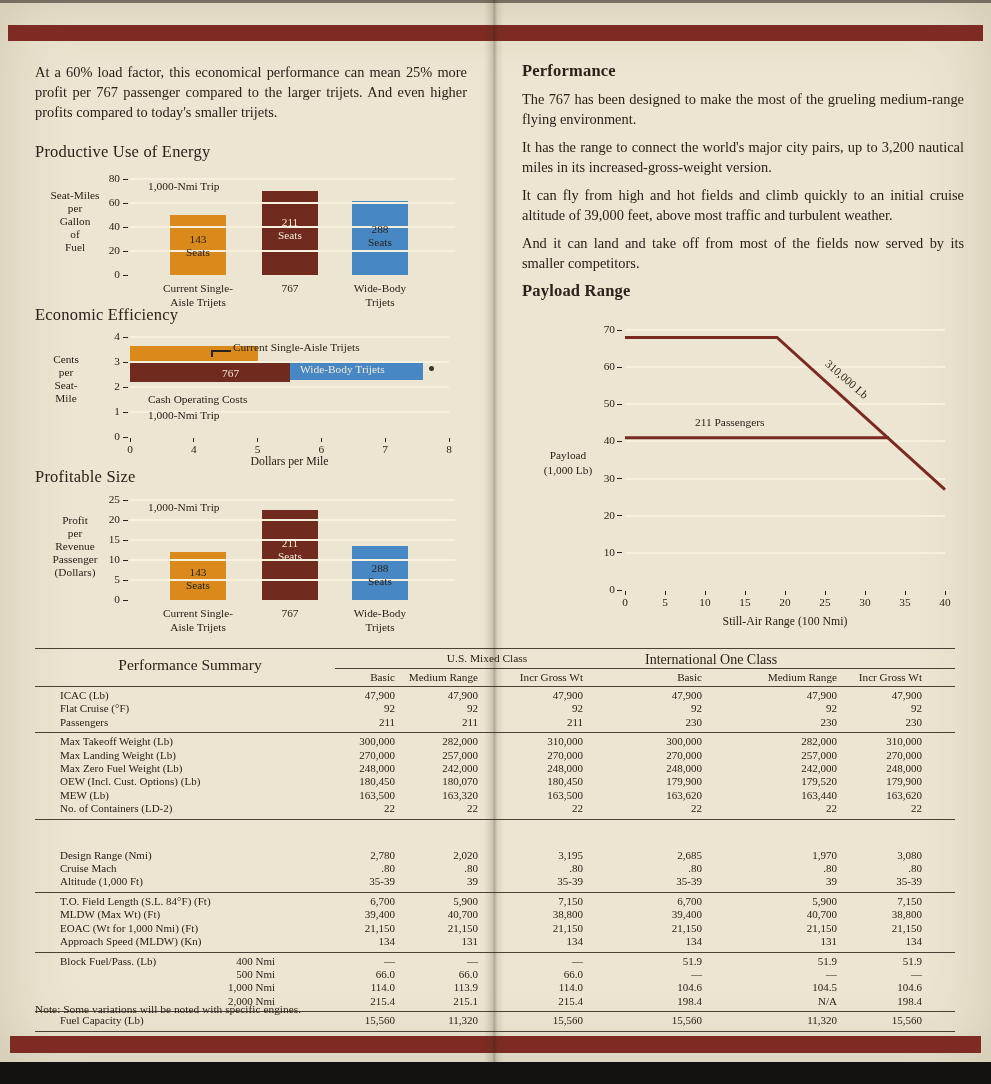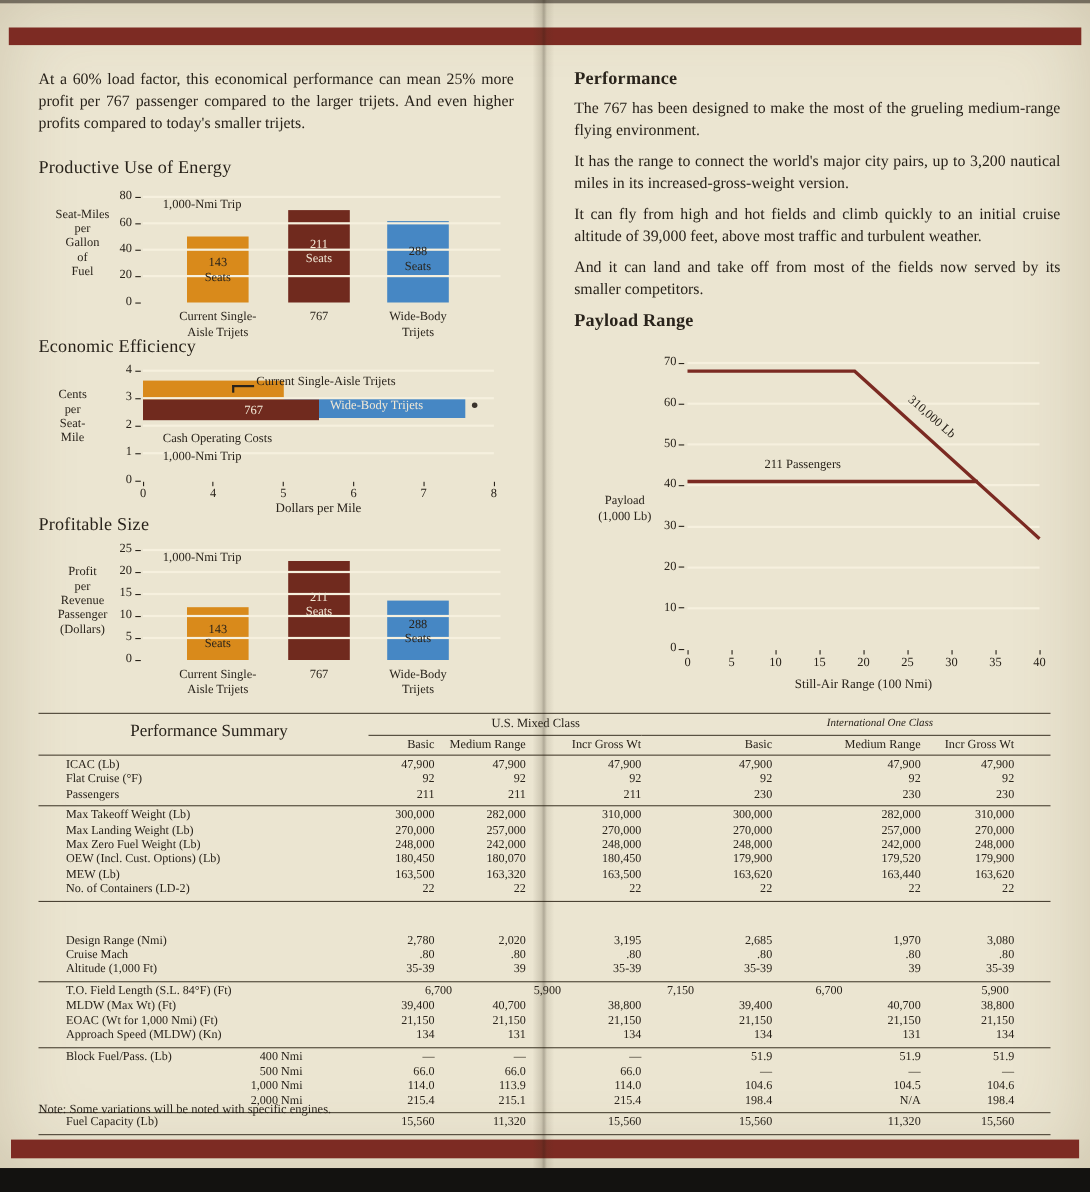--- a/index.html
+++ b/index.html
@@ -260,7 +260,7 @@
       <div style="display: grid; grid-template-columns: 300px 248px 372px; height: 20px;">
         <div></div>
         <div style="text-align: center; border-bottom: 1px solid rgb(74, 66, 52); padding-top: 3px; padding-left: 56px; font-size: 11.4px;">U.S. Mixed Class</div>
-        <div style="text-align: center; border-bottom: 1px solid rgb(74, 66, 52); padding-top: 3px; padding-left: 62px; font-size: 10px; font-style: italic;">International One Class</div>
+        <div style="border-bottom: 1px solid rgb(74, 66, 52); padding-top: 3px; padding-left: 62px; font-size: 14px;">International One Class</div>
       </div>
       <div style="display: grid; grid-template-columns: 300px 60px 83px 105px 119px 135px 85px 33px; height: 18px; border-bottom: 1px solid rgb(74, 66, 52); line-height: 17px; font-size: 11.2px;">
         <div></div>

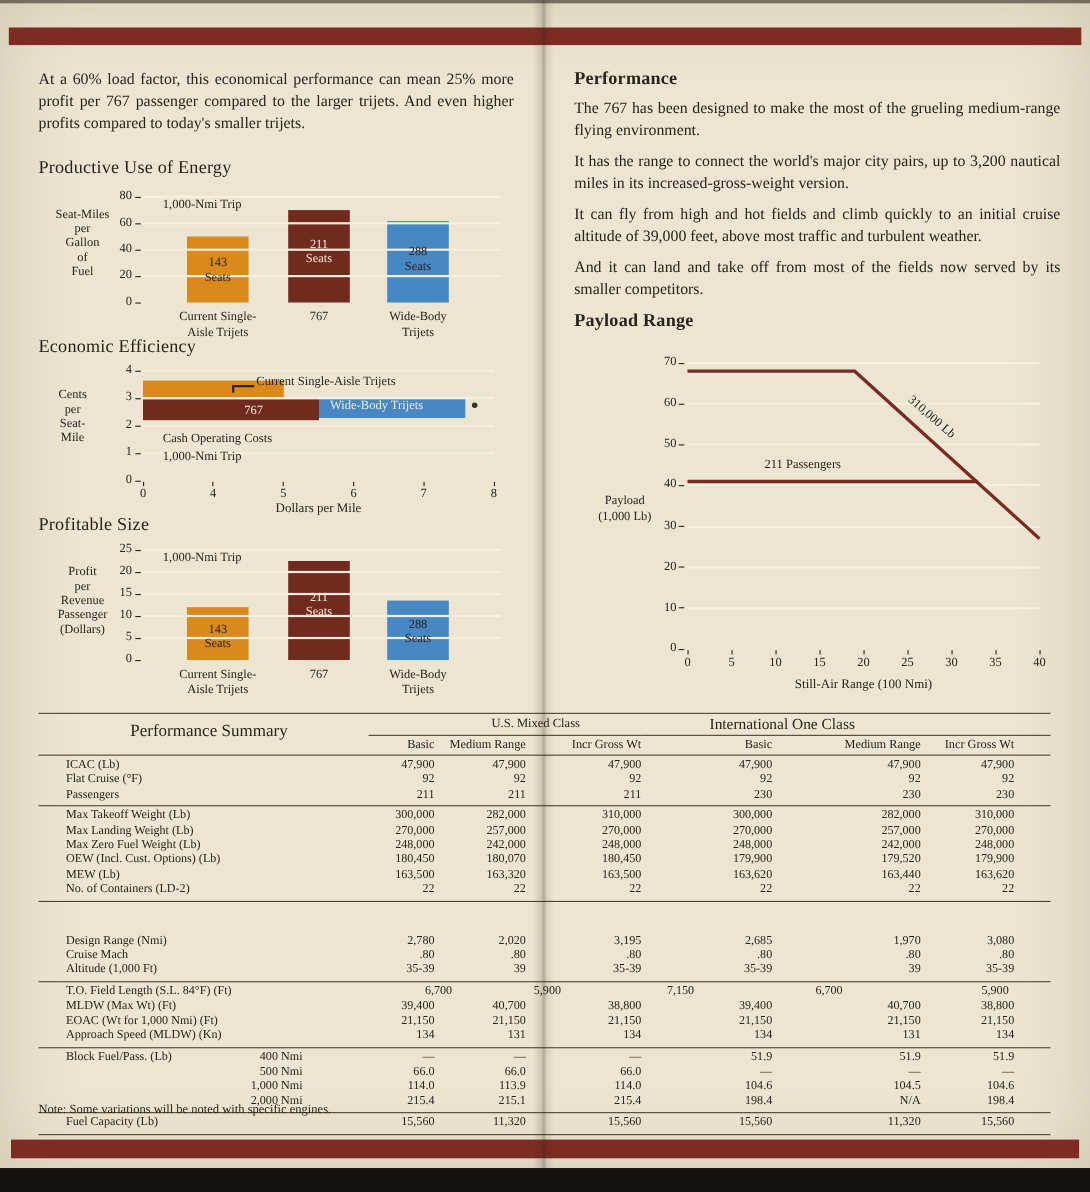--- a/index.html
+++ b/index.html
@@ -400,7 +400,7 @@
         </div>
       </div>
       <div style="padding: 2px 0px 3px; border-bottom: 1px solid rgb(74, 66, 52);">
-        <div style="display: grid; grid-template-columns: 300px 60px 83px 105px 119px 135px 85px 33px; line-height: 13.4px; gap: 16px;">
+        <div style="display: grid; grid-template-columns: 300px 60px 83px 105px 119px 135px 85px 33px; line-height: 13.4px;">
           <div style="padding-left: 25px; position: relative;">T.O. Field Length (S.L. 84°F) (Ft)</div>
           <div style="text-align: right;">6,700</div>
           <div style="text-align: right;">5,900</div>

